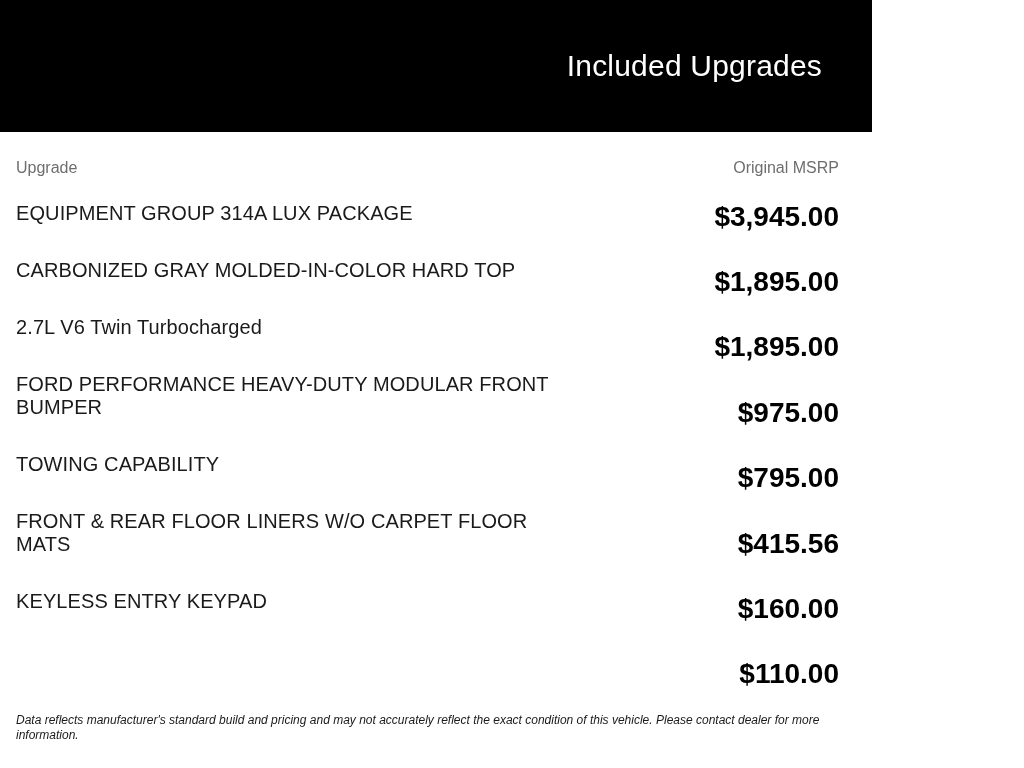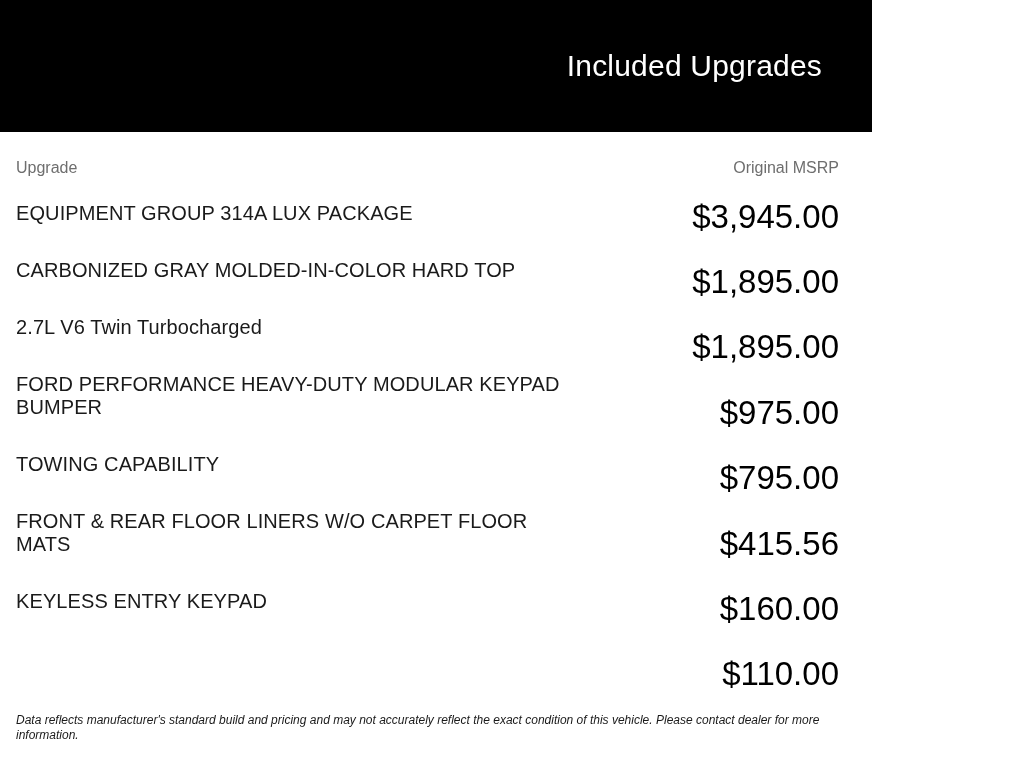--- a/index.html
+++ b/index.html
@@ -74,8 +74,8 @@
     display: flex;
     align-items: center;
     justify-content: flex-end;
-    font-size: 33px;
-    font-weight: 400;
+    font-size: 28px;
+    font-weight: 700;
     color: var(--price-black, #000000);
     text-align: right;
   }

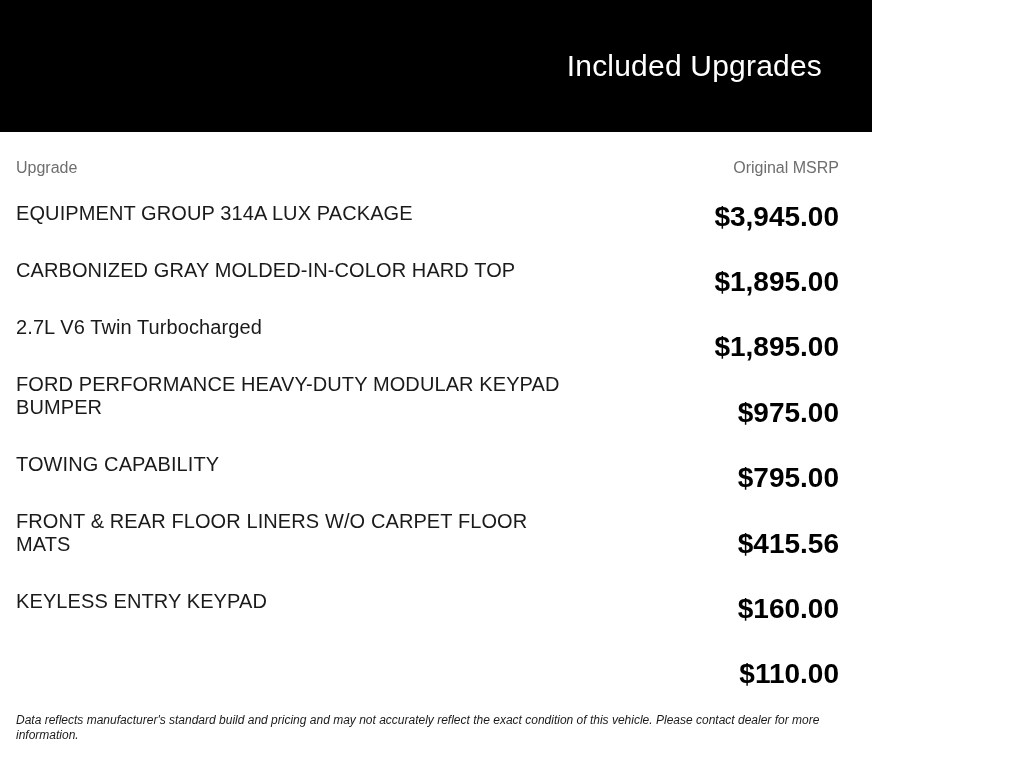--- a/index.html
+++ b/index.html
@@ -108,7 +108,7 @@
           <div class="upgrade-name">EQUIPMENT GROUP 314A LUX PACKAGE</div>
           <div class="upgrade-name">CARBONIZED GRAY MOLDED-IN-COLOR HARD TOP</div>
           <div class="upgrade-name">2.7L V6 Twin Turbocharged</div>
-          <div class="upgrade-name">FORD PERFORMANCE HEAVY-DUTY MODULAR KEYPAD BUMPER</div>
+          <div class="upgrade-name">FORD PERFORMANCE HEAVY-DUTY MODULAR FRONT BUMPER</div>
           <div class="upgrade-name">TOWING CAPABILITY</div>
           <div class="upgrade-name">FRONT &amp; REAR FLOOR LINERS W/O CARPET FLOOR MATS</div>
           <div class="upgrade-name">KEYLESS ENTRY KEYPAD</div>

